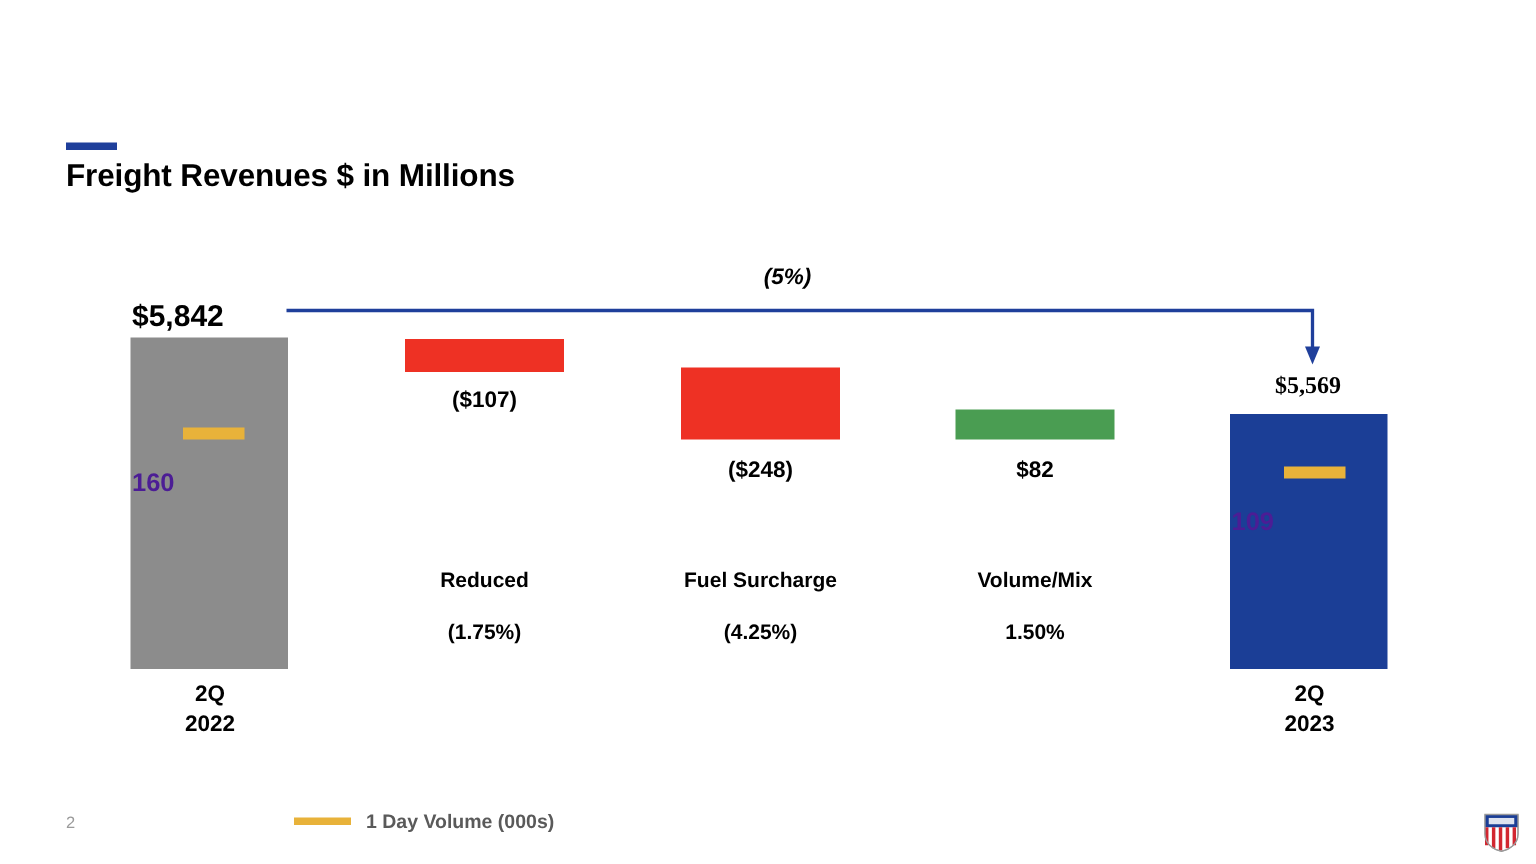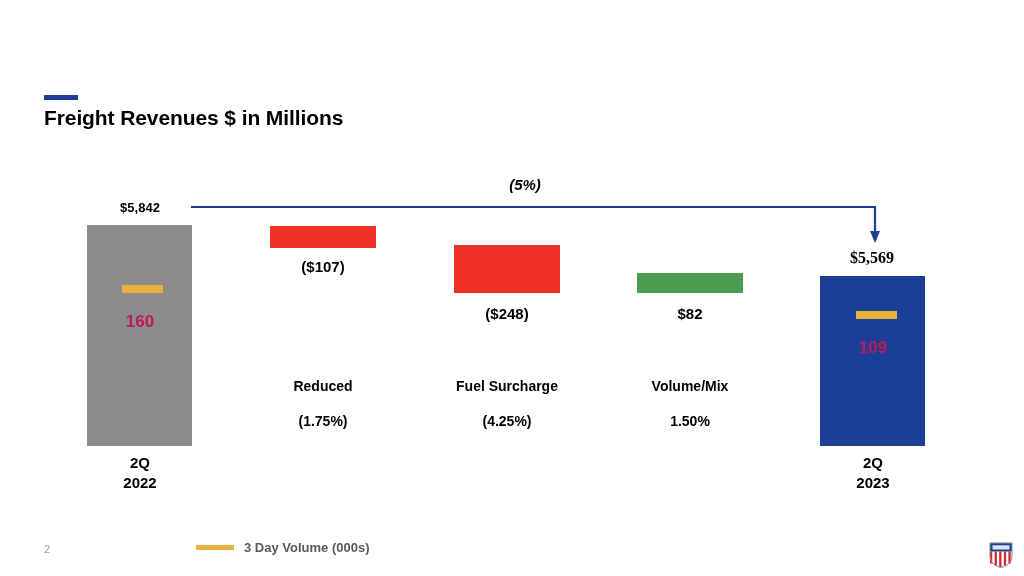--- a/index.html
+++ b/index.html
@@ -113,9 +113,8 @@
     top: 200px;
     width: 104px;
     color: #000000;
-    font-size: 13px;
-    font-weight: bold;
-    text-align: center;
+    font-size: 20px;
+    font-weight: bold;
   }
   #total-right {
     position: absolute;

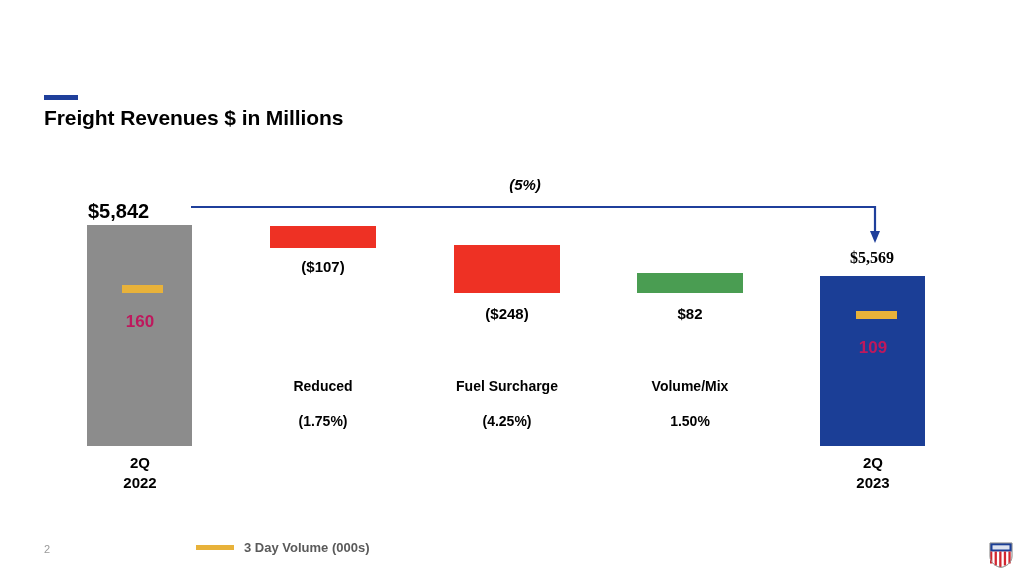--- a/index.html
+++ b/index.html
@@ -73,10 +73,10 @@
   }
   .vol-value {
     position: absolute;
-    color: #be185d;
+    color: #4c1d95;
     font-size: 17px;
     font-weight: bold;
-    text-align: center;
+    text-align: left;
   }
 
   .bar-value {

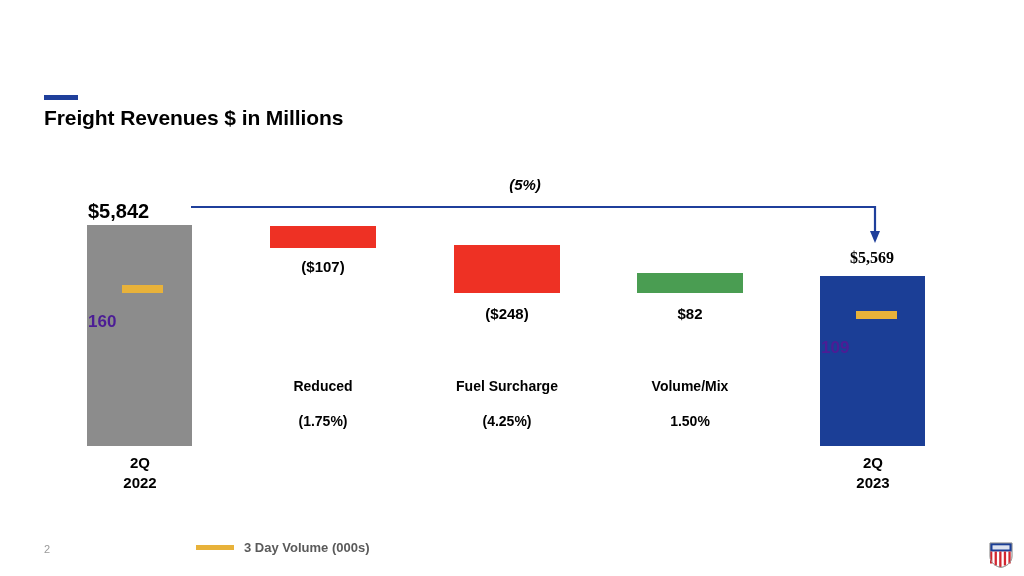--- a/index.html
+++ b/index.html
@@ -257,7 +257,7 @@
 
   <div id="legend">
     <div id="legend-swatch"></div>
-    <div id="legend-label">3 Day Volume (000s)</div>
+    <div id="legend-label">1 Day Volume (000s)</div>
   </div>
 
   <div id="logo">

